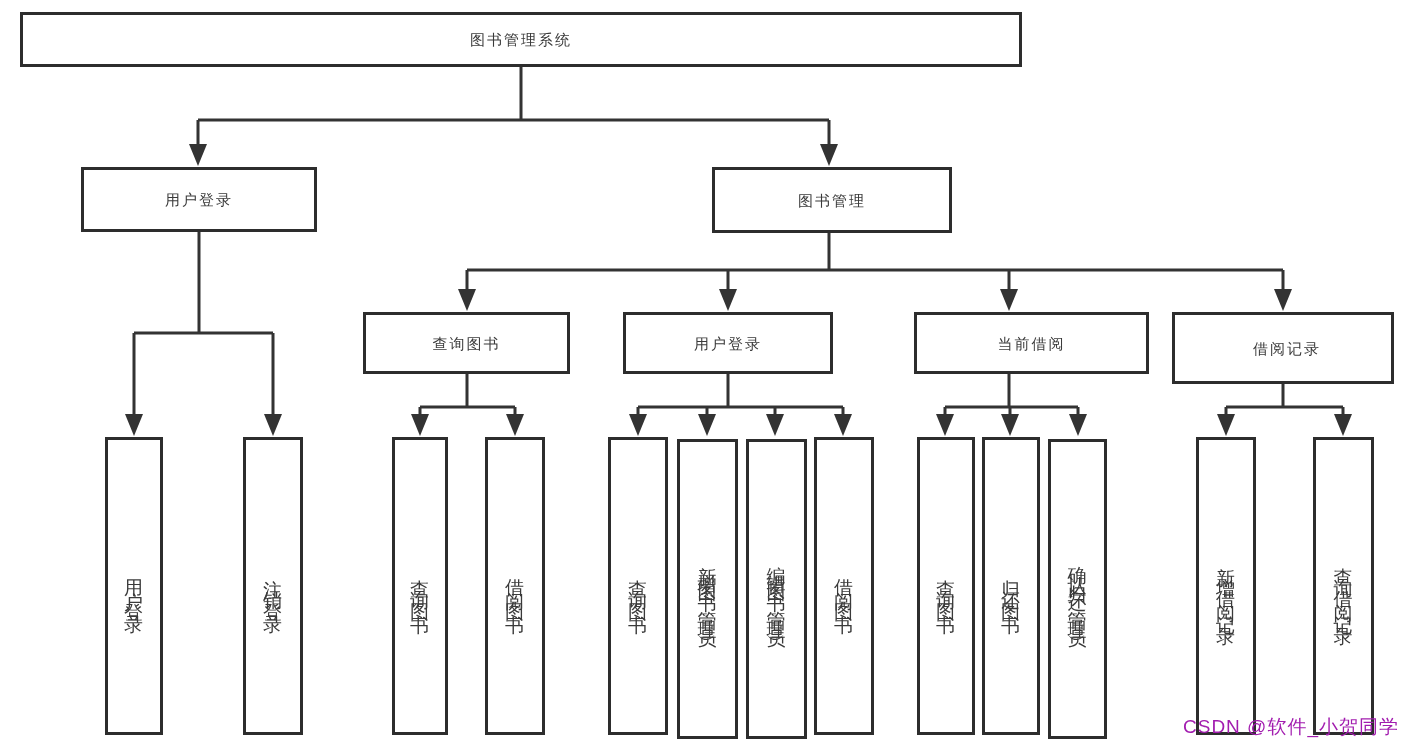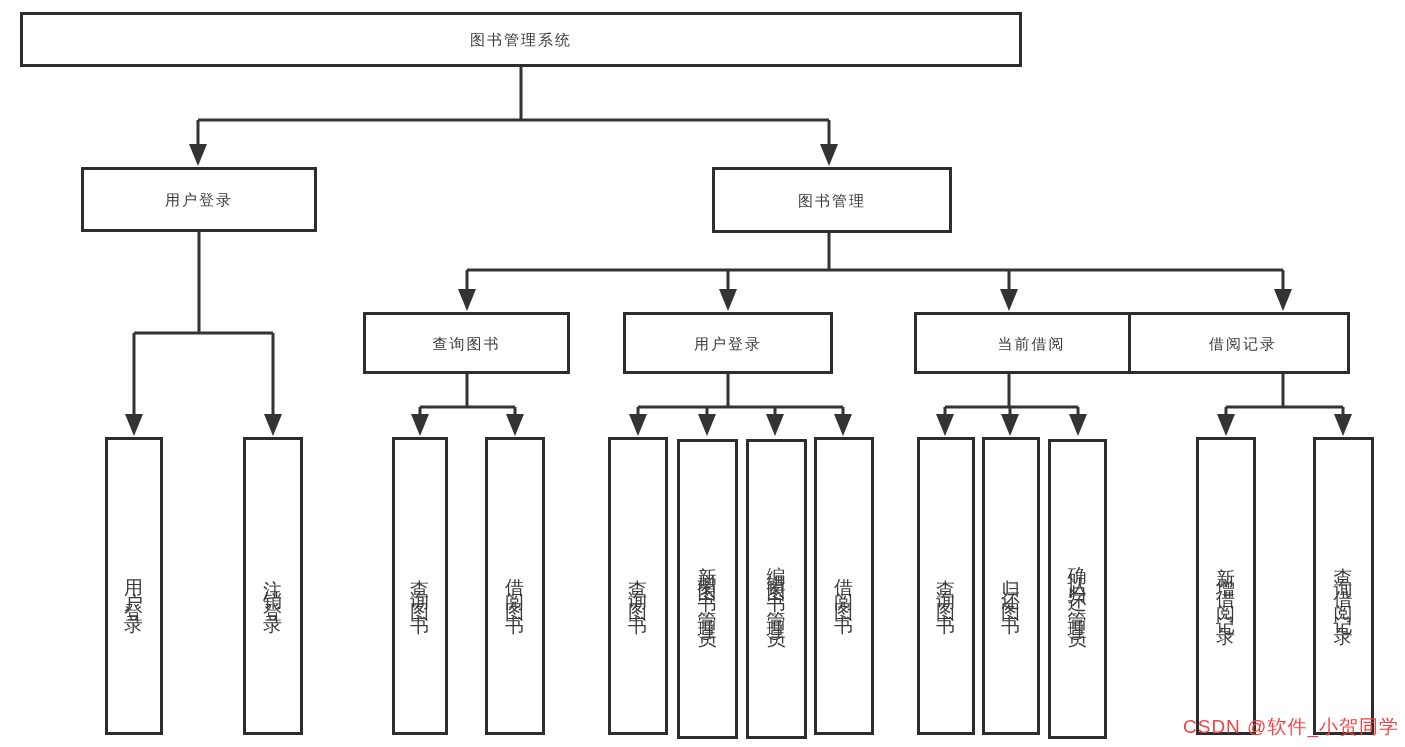--- a/index.html
+++ b/index.html
@@ -86,7 +86,7 @@
   <div class="box" style="left:363px;top:312px;width:207px;height:62px;">查询图书</div>
   <div class="box" style="left:623px;top:312px;width:210px;height:62px;">用户登录</div>
   <div class="box" style="left:903px;top:312px;width:235px;height:62px;margin-left:11px;">当前借阅</div>
-  <div class="box" style="left:1128px;top:312px;width:222px;height:62px;padding-left:8px;">借阅记录</div>
+  <div class="box" style="left:1172px;top:312px;width:222px;height:72px;padding-left:8px;">借阅记录</div>
 
   <div class="box vbox" style="left:105px;top:437px;width:58px;height:298px;">用户登录</div>
   <div class="box vbox" style="left:243px;top:437px;width:60px;height:298px;">注销登录</div>

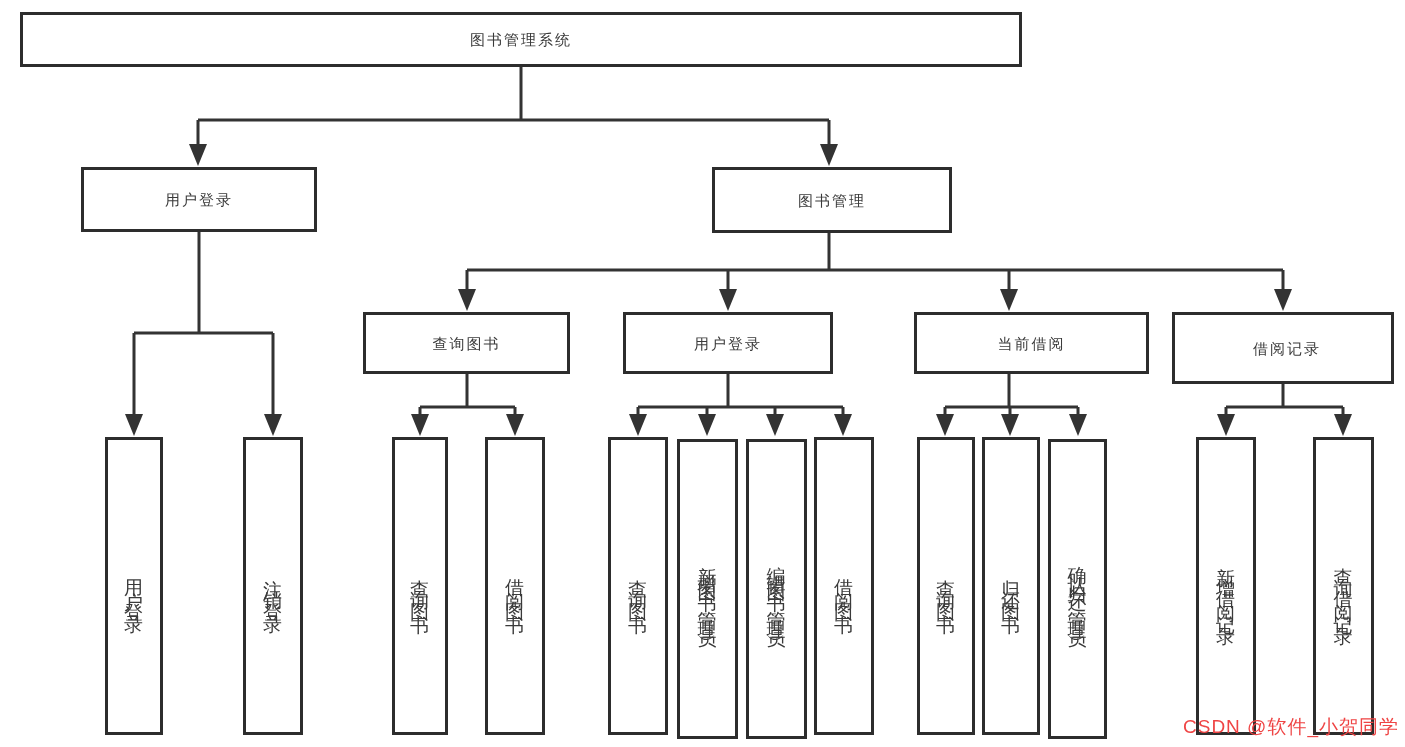--- a/index.html
+++ b/index.html
@@ -35,7 +35,7 @@
     position:absolute;
     left:1183px;top:714px;
     font-size:19px;
-    color:#ef4444;
+    color:#a21caf;
     letter-spacing:1px;
     white-space:nowrap;
   }

